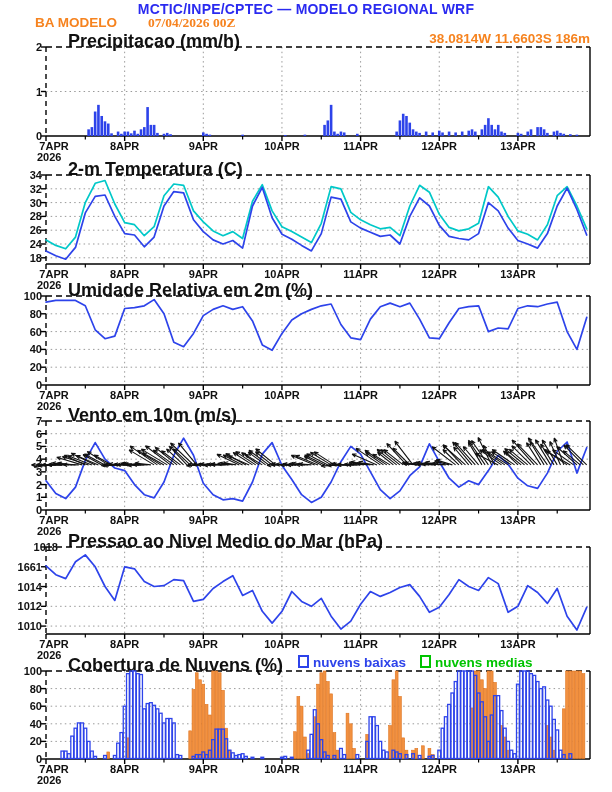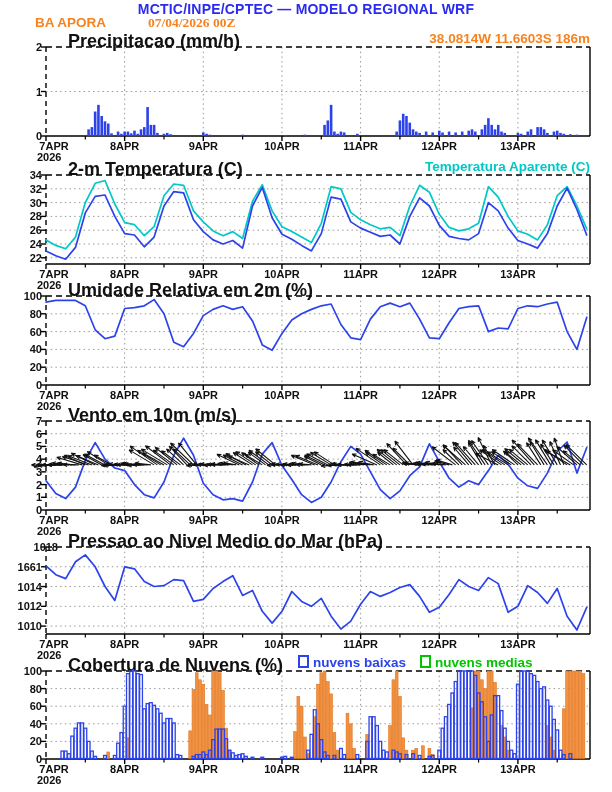--- a/index.html
+++ b/index.html
@@ -24,7 +24,7 @@
 <div id="page">
 
   <div class="abs hdr-title">MCTIC/INPE/CPTEC — MODELO REGIONAL WRF</div>
-  <div class="abs station">BA APORA</div>
+  <div class="abs station">BA MODELO</div>
   <div class="abs run">07/04/2026 00Z</div>
   <div class="abs coords">38.0814W 11.6603S 186m</div>
 

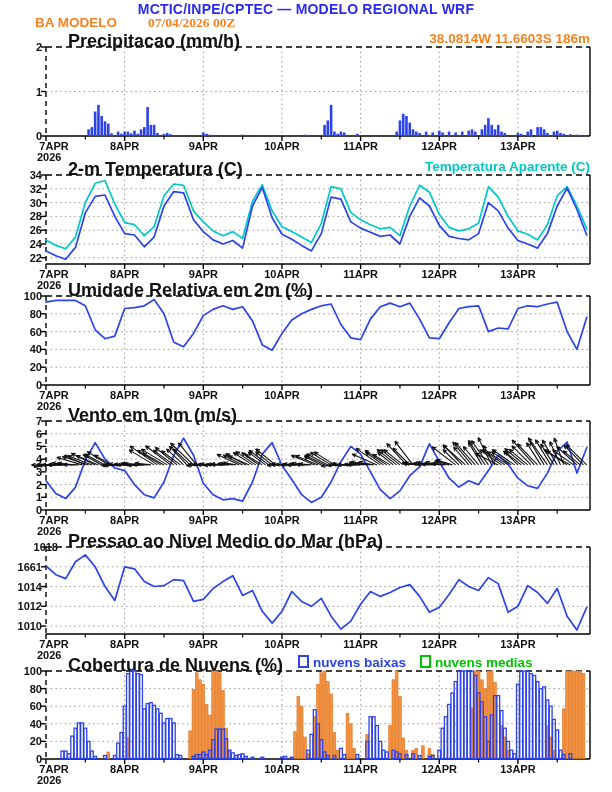--- a/index.html
+++ b/index.html
@@ -30,7 +30,6 @@
 
   <div class="abs ptitle" style="left:68px;top:31px">Precipitacao (mm/h)</div>
   <div class="abs ptitle" style="left:68px;top:159px">2-m Temperatura (C)</div>
-  <div class="abs plegend-cyan" style="right:22px;top:159px">Temperatura Aparente (C)</div>
   <div class="abs ptitle" style="left:68px;top:280px">Umidade Relativa em 2m (%)</div>
   <div class="abs ptitle" style="left:68px;top:405px">Vento em 10m (m/s)</div>
   <div class="abs ptitle" style="left:68px;top:531px">Pressao ao Nivel Medio do Mar (hPa)</div>

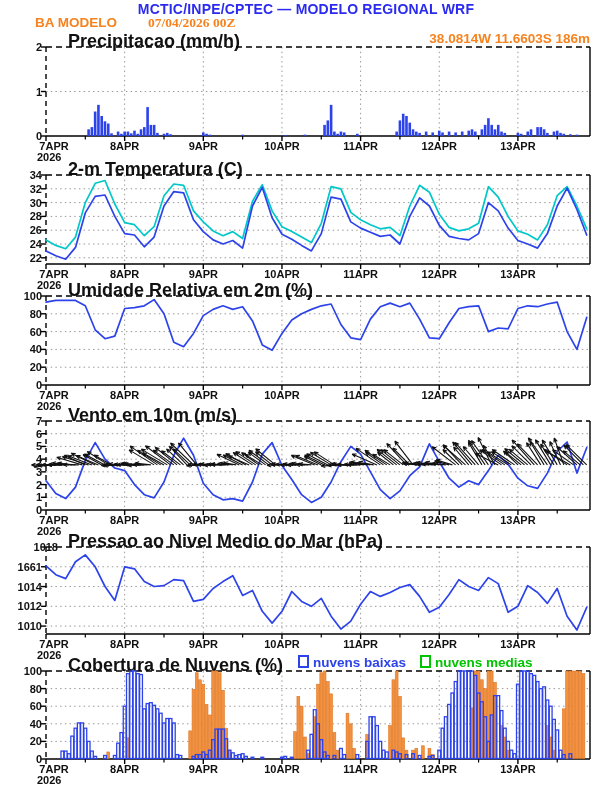--- a/index.html
+++ b/index.html
@@ -701,7 +701,7 @@
     <div class="xlab" style="left: 360.602px; top: 140px;">11APR</div>
     <div class="xlab" style="left: 439.253px; top: 140px;">12APR</div>
     <div class="xlab" style="left: 517.904px; top: 140px;">13APR</div>
-    <div class="ylab" style="left: 8px; top: 251.791px;">22</div>
+    <div class="ylab" style="left: 8px; top: 251.791px;">18</div>
     <div class="ylab" style="left: 8px; top: 237.992px;">24</div>
     <div class="ylab" style="left: 8px; top: 224.194px;">26</div>
     <div class="ylab" style="left: 8px; top: 210.395px;">28</div>

